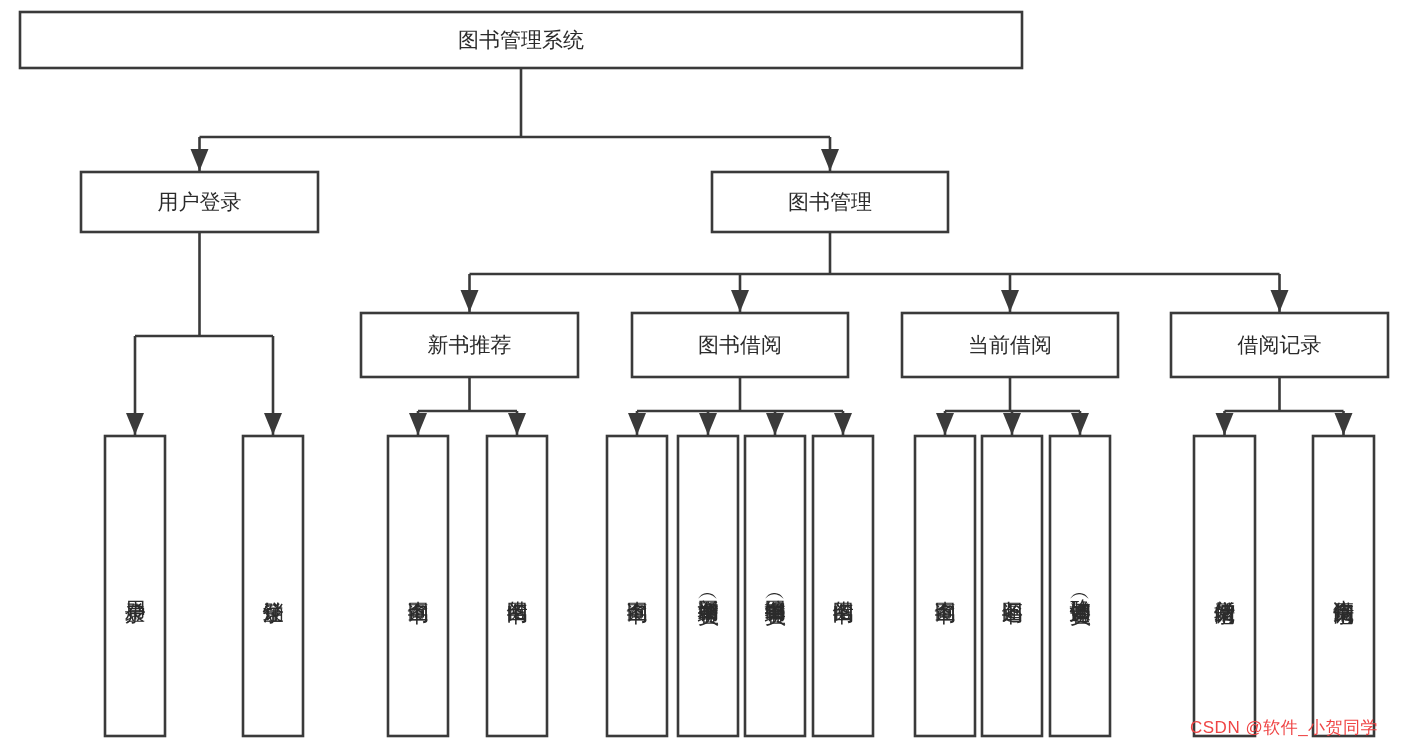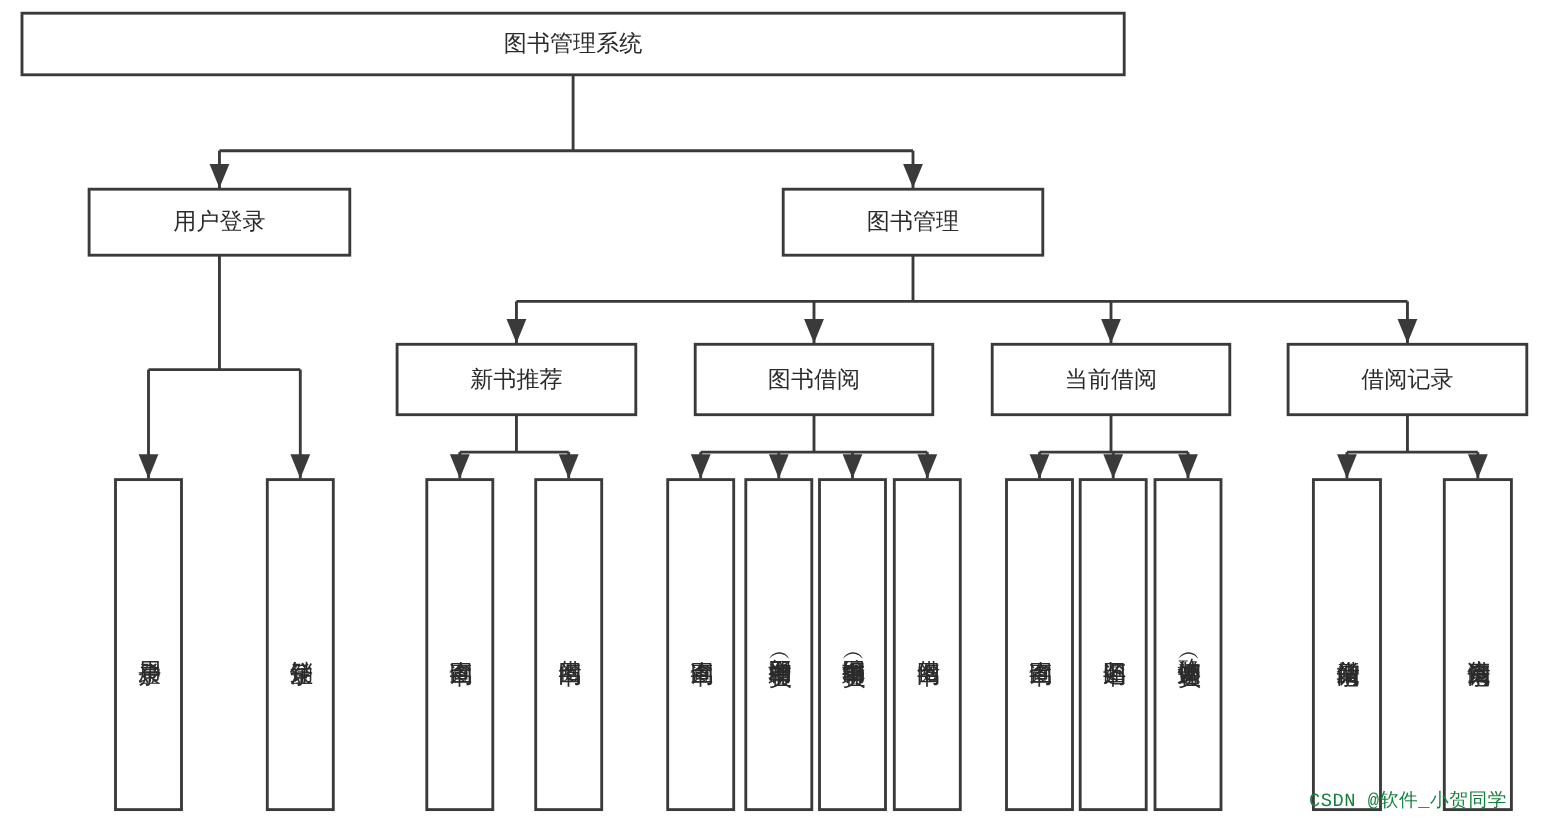--- a/index.html
+++ b/index.html
@@ -183,7 +183,7 @@
       <div class="node-label-v" style="left: 1313px; top: 436px; width: 61px; height: 300px;">查询借阅记录</div>
     </div>
 
-  <div class="watermark" style="left: 1190px; top: 716px; color: #15803d; font-family: Liberation Mono, monospace;">CSDN @软件_小贺同学</div>
+  <div class="watermark" style="left: 1190px; top: 716px; color: #ef4444;">CSDN @软件_小贺同学</div>
 
 </div>
 

